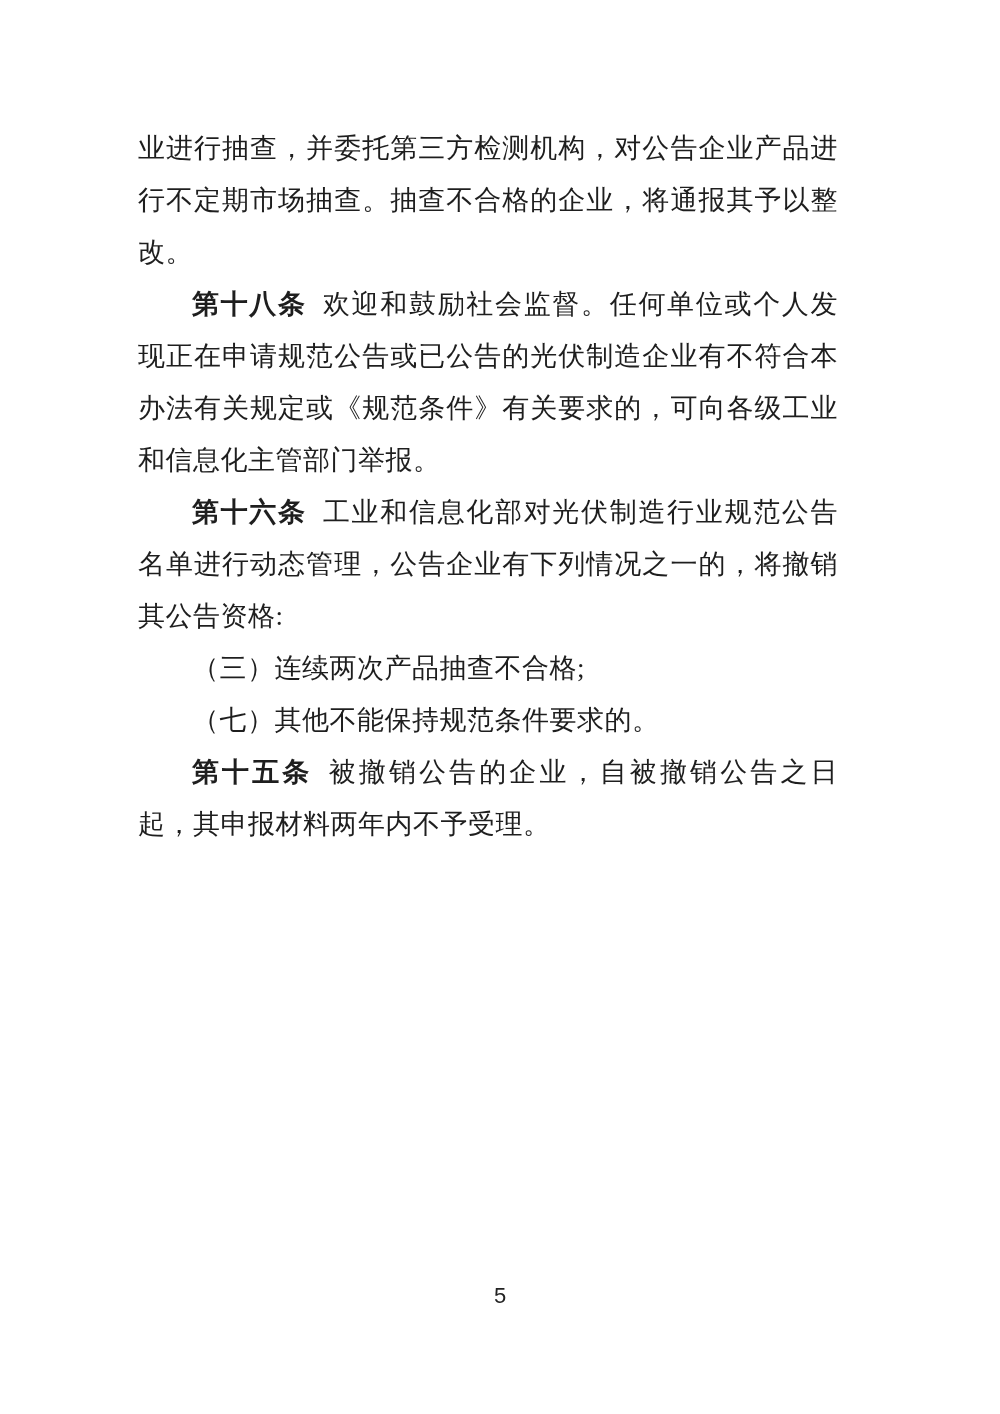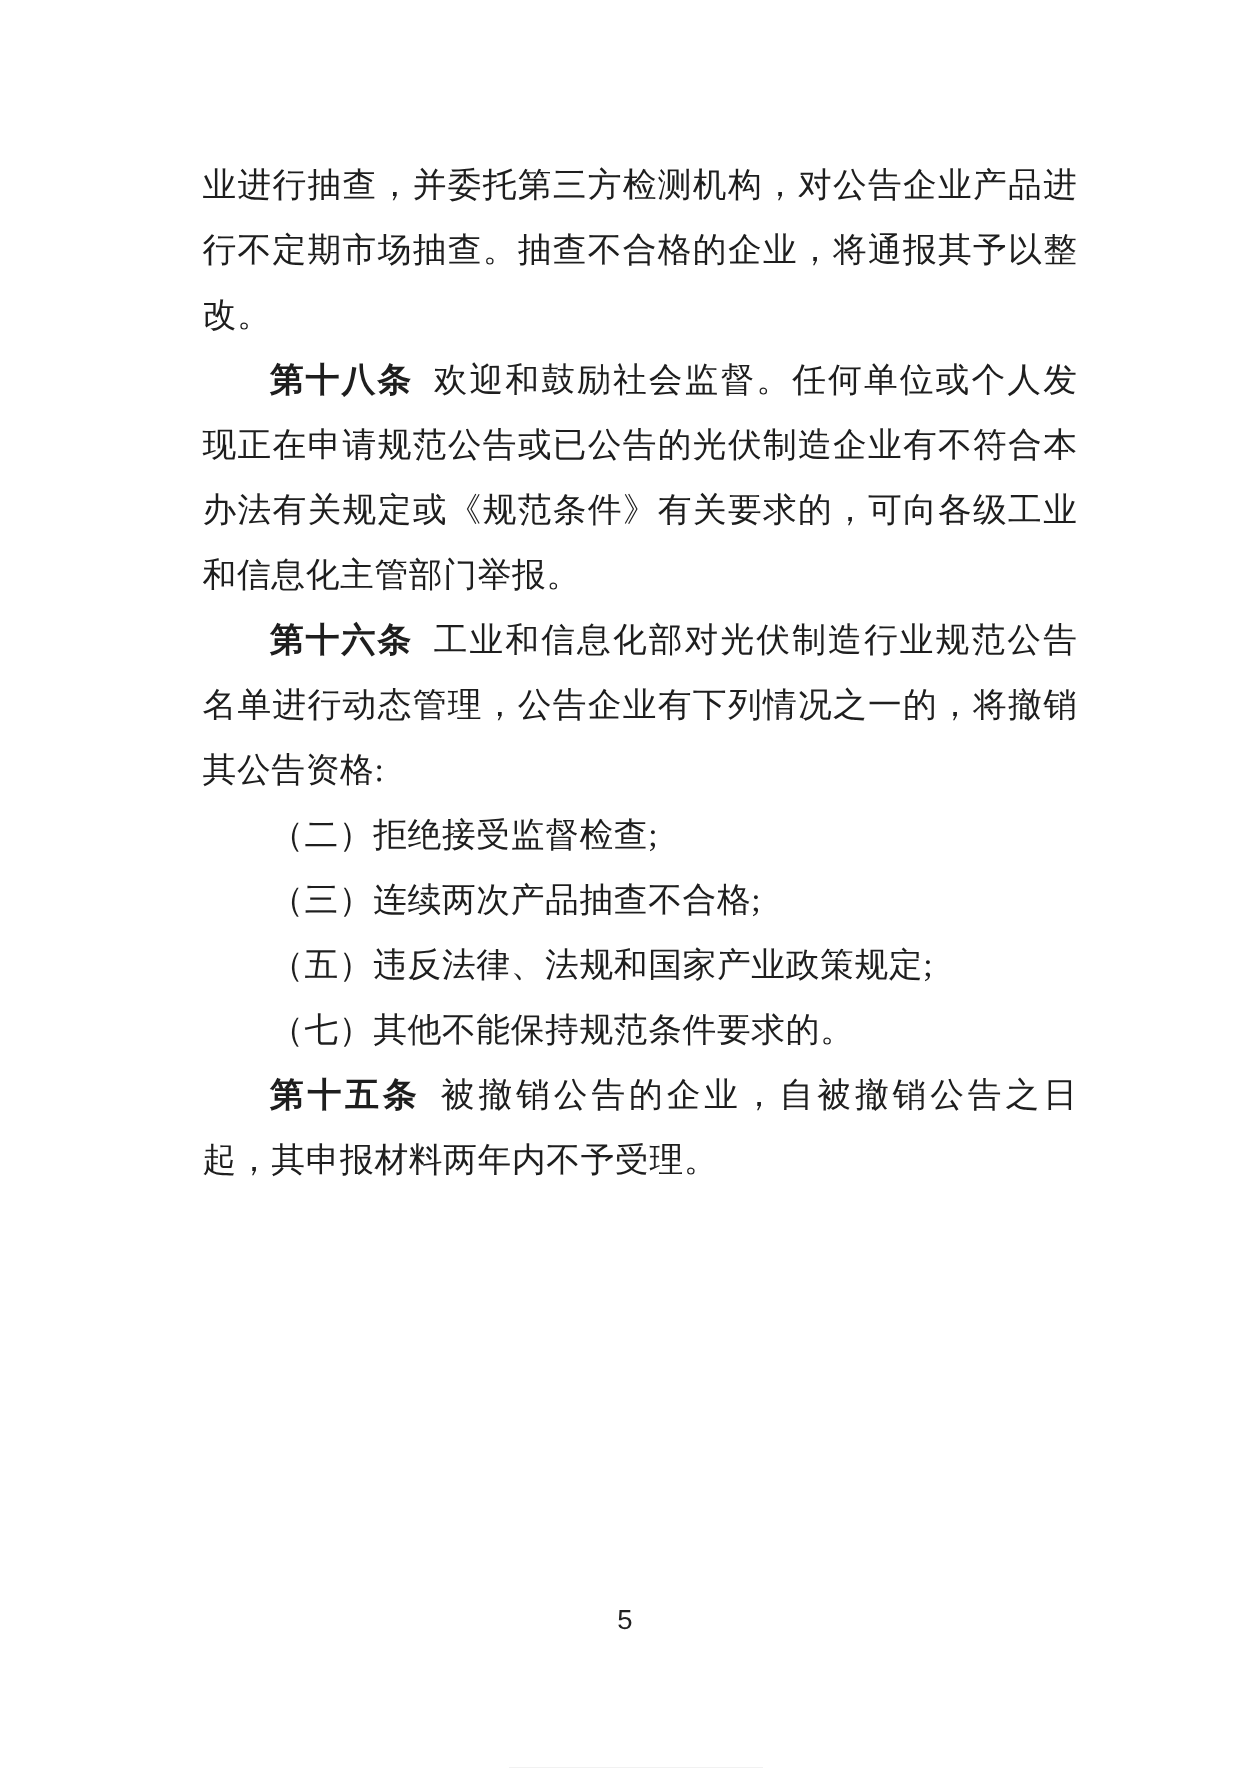--- a/index.html
+++ b/index.html
@@ -20,7 +20,7 @@
   .content {
     position: absolute;
     top: 122px;
-    left: 162px;
+    left: 138px;
     width: 700px;
   }
   .content p {

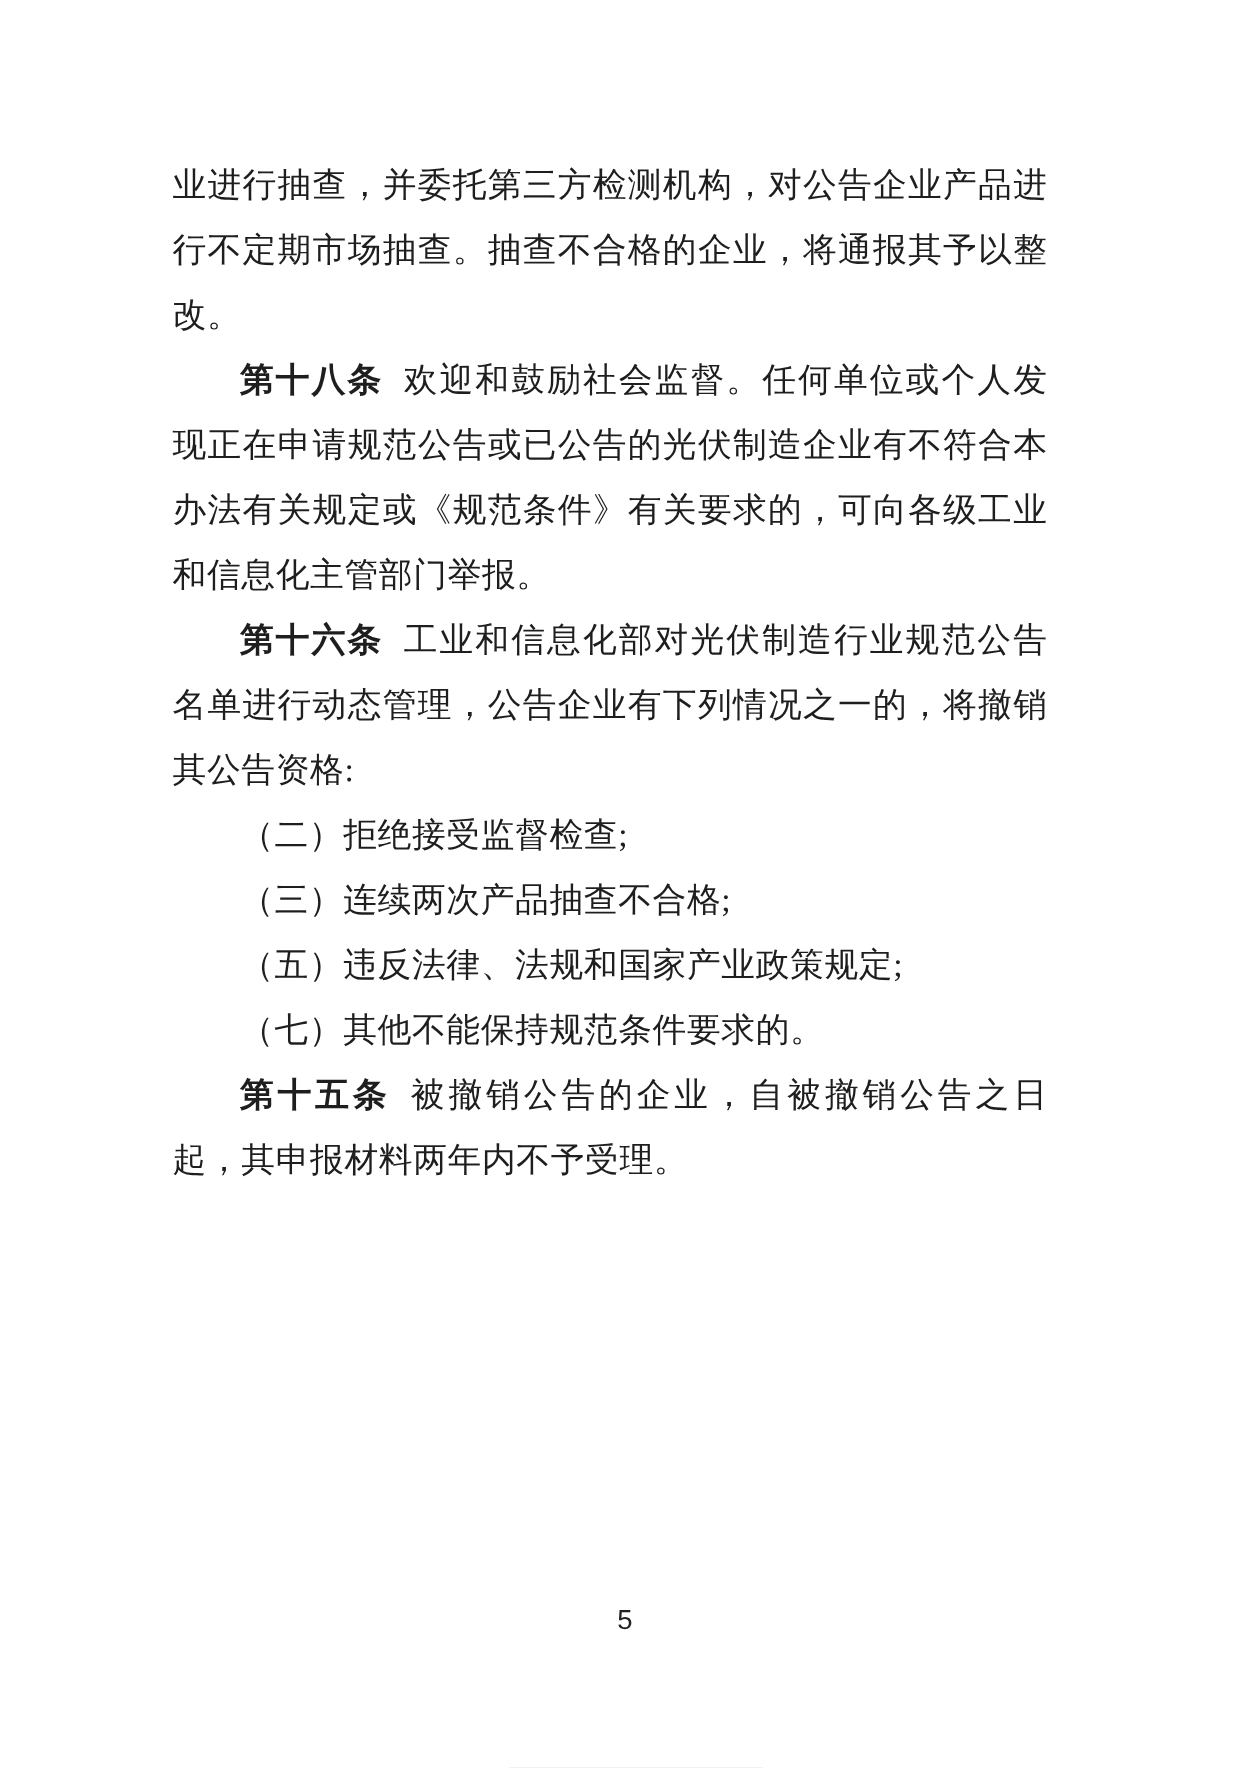--- a/index.html
+++ b/index.html
@@ -65,7 +65,6 @@
     <p class="indent"><span class="art">第十六条</span><span>工业和信息化部对光伏制造行业规范公告名单进行动态管理，公告企业有下列情况之一的，将撤销其公告资格:</span></p>
 
 
-    <p class="indent"><span>（二）拒绝接受监督检查;</span></p>
 
     <p class="indent"><span>（三）连续两次产品抽查不合格;</span></p>
 

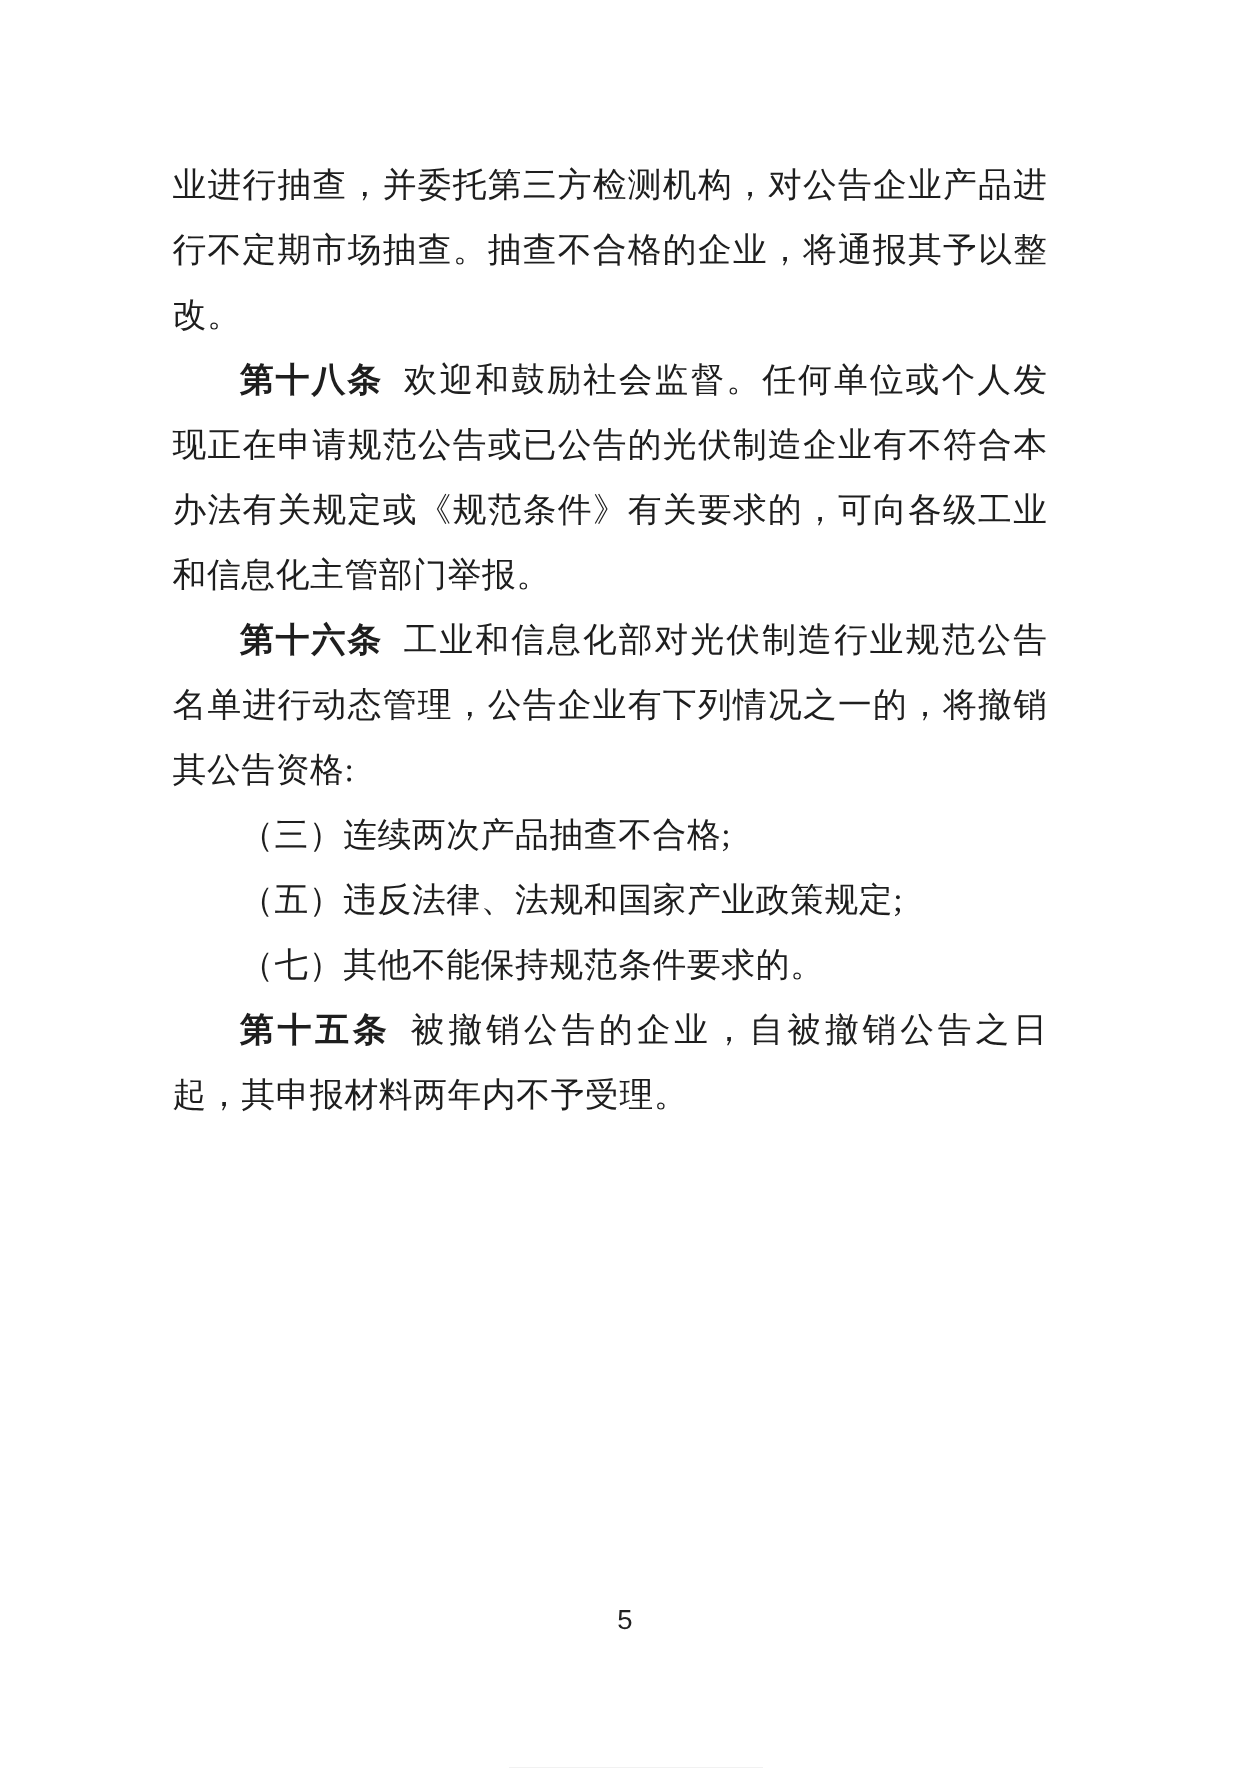--- a/index.html
+++ b/index.html
@@ -69,7 +69,6 @@
     <p class="indent"><span>（三）连续两次产品抽查不合格;</span></p>
 
 
-    <p class="indent"><span>（五）违反法律、法规和国家产业政策规定;</span></p>
 
 
     <p class="indent"><span>（七）其他不能保持规范条件要求的。</span></p>

